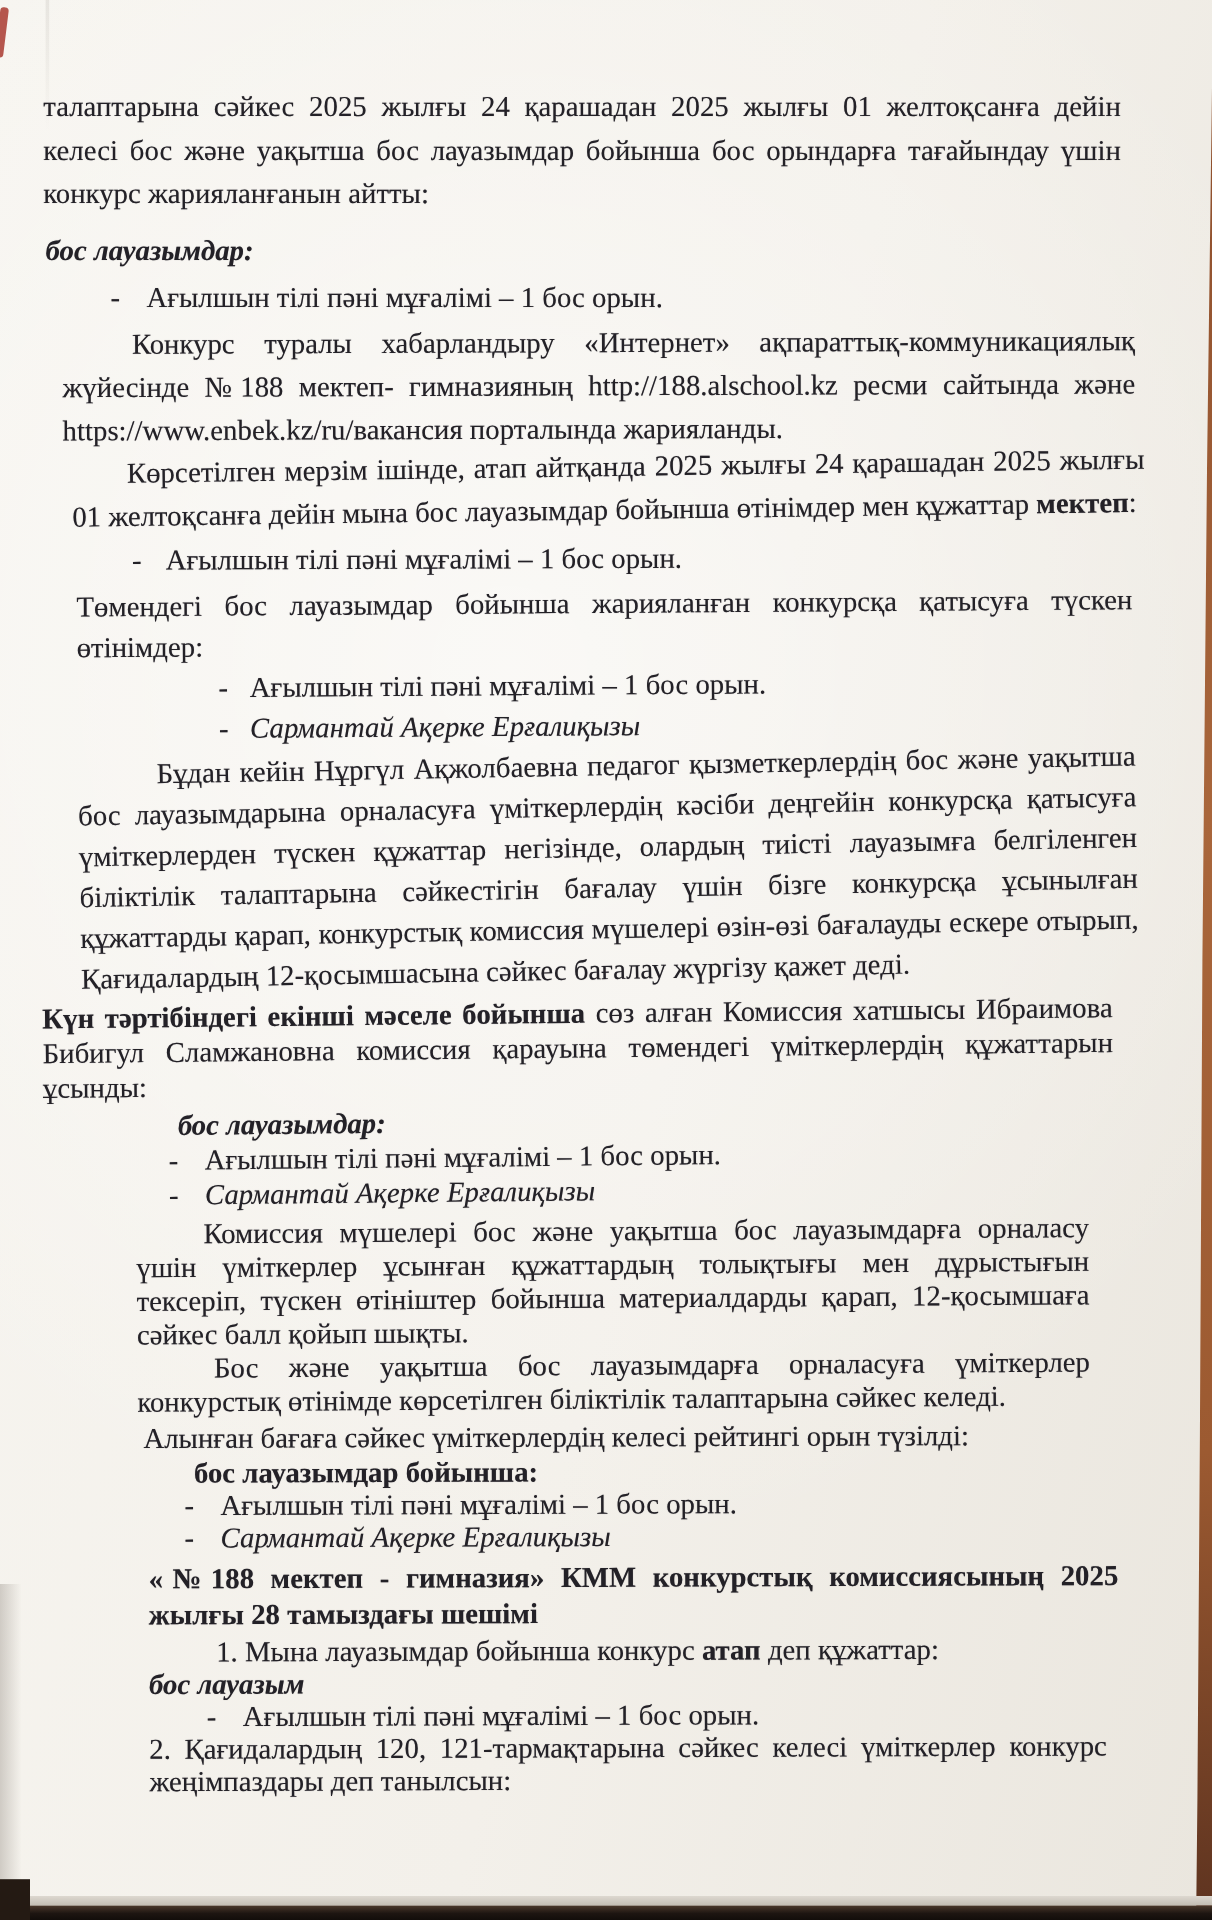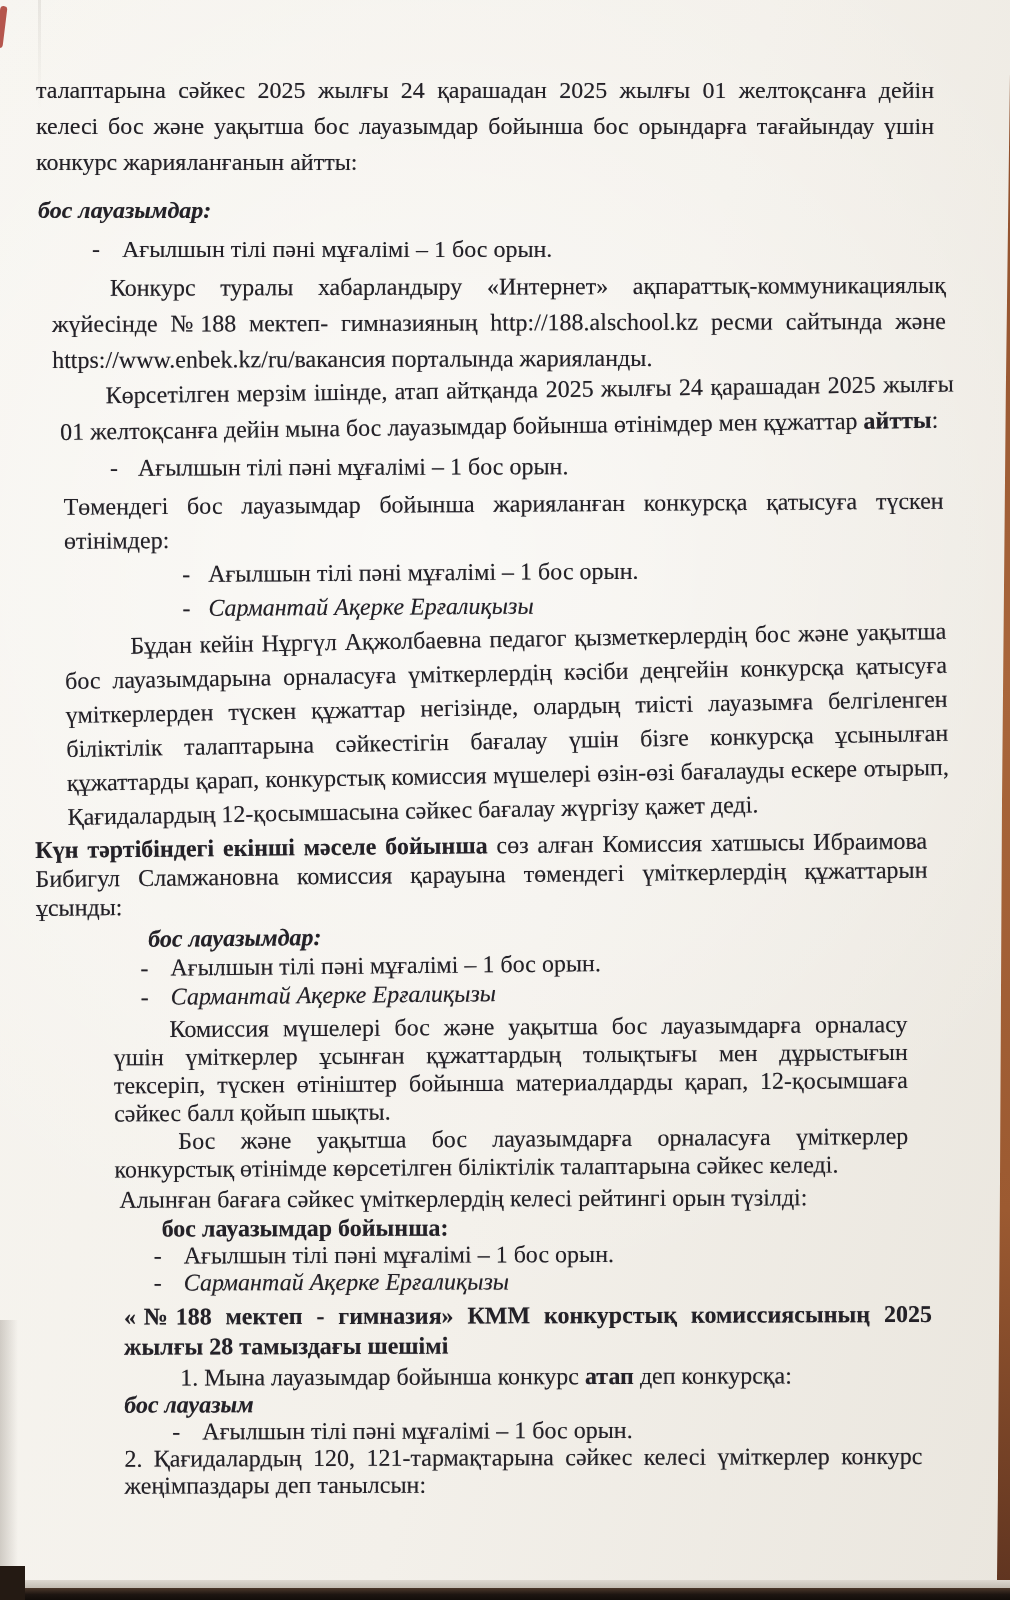--- a/index.html
+++ b/index.html
@@ -111,7 +111,7 @@
         <span>Ағылшын тілі пәні мұғалімі – 1 бос орын.</span>
       </div>
       <p class="p-announce rot02">Конкурс  туралы хабарландыру «Интернет» ақпараттық-коммуникациялық жүйесінде №188 мектеп- гимназияның http://188.alschool.kz ресми сайтында және https://www.enbek.kz/ru/вакансия порталында жарияланды.</p>
-      <p class="p-period rot08"><span>Көрсетілген мерзім ішінде, атап айтқанда 2025 жылғы 24 қарашадан  2025 жылғы 01 желтоқсанға дейін мына бос лауазымдар бойынша өтінімдер мен құжаттар </span><span class="b">айтты</span><span>:</span></p>
+      <p class="p-period rot08"><span>Көрсетілген мерзім ішінде, атап айтқанда 2025 жылғы 24 қарашадан  2025 жылғы 01 желтоқсанға дейін мына бос лауазымдар бойынша өтінімдер мен құжаттар </span><span class="b">мектеп</span><span>:</span></p>
       <div class="li ind2 rot02">
         <span class="dash">-</span>
         <span>Ағылшын тілі пәні мұғалімі – 1 бос орын.</span>

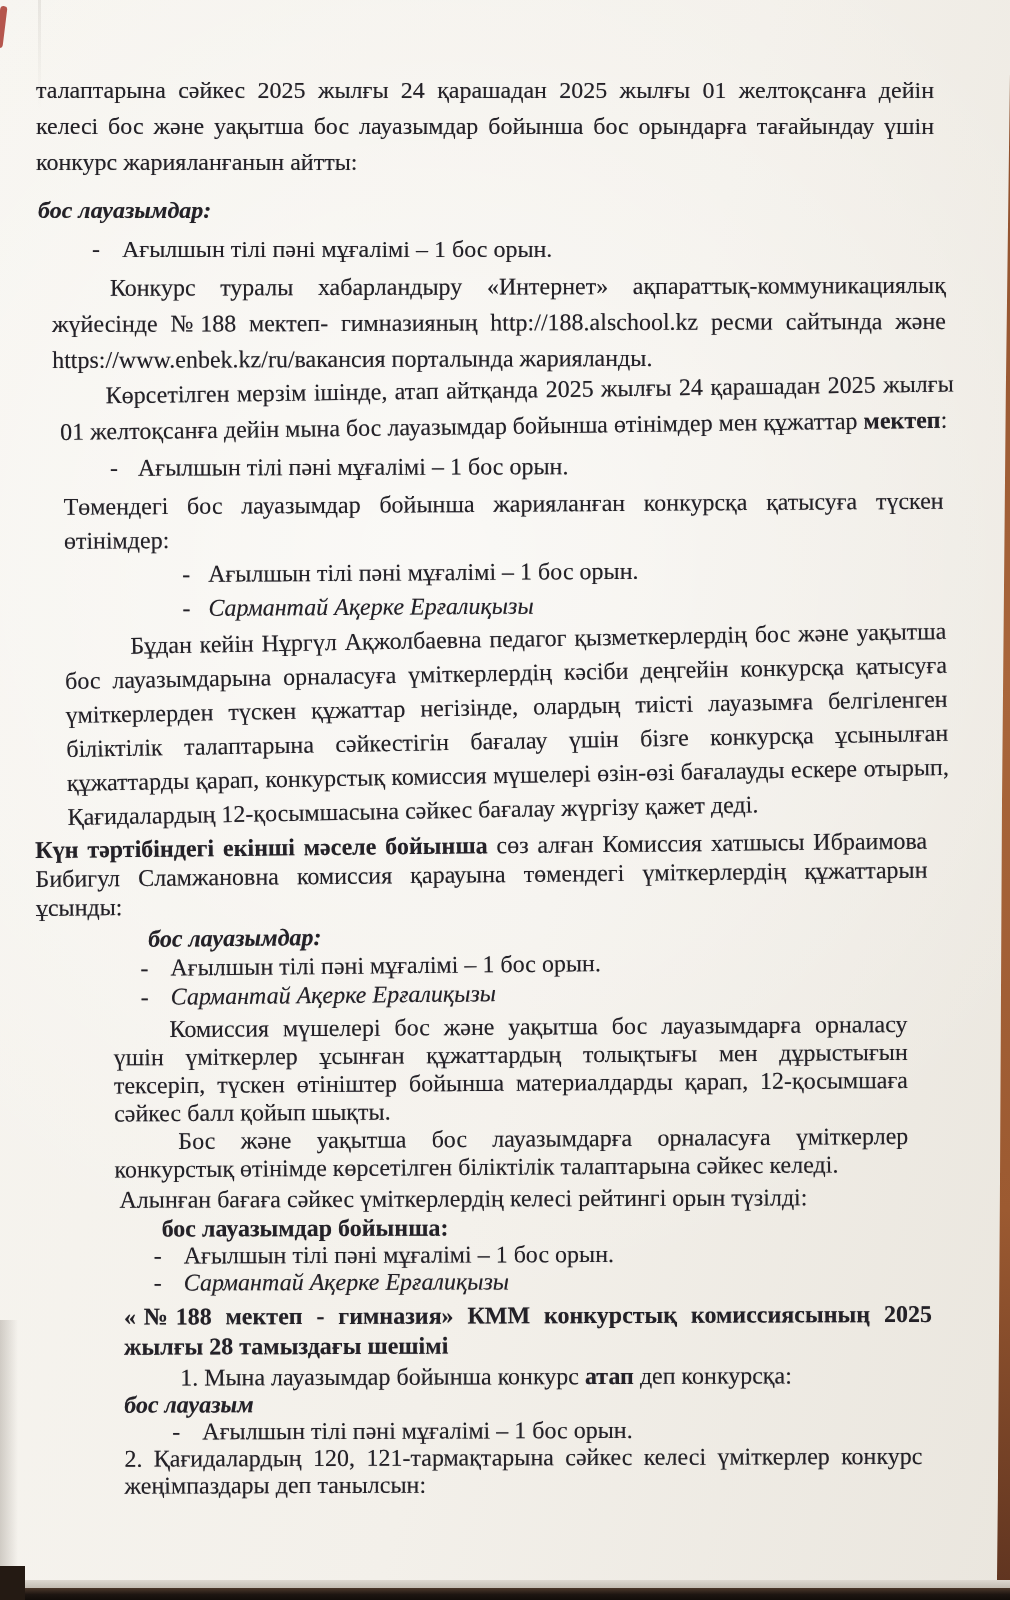--- a/index.html
+++ b/index.html
@@ -164,7 +164,7 @@
         <span class="it">Сармантай Ақерке Ерғалиқызы</span>
       </div>
       <p class="h-decision b">«№188  мектеп - гимназия» КММ конкурстық комиссиясының 2025 жылғы 28 тамыздағы шешімі</p>
-      <p class="p-item1"><span>1. Мына лауазымдар бойынша конкурс </span><span class="b">атап</span><span> деп конкурсқа:</span></p>
+      <p class="p-item1"><span>1. Мына лауазымдар бойынша конкурс </span><span class="b">атап</span><span> деп құжаттар:</span></p>
       <p class="h-vac4 bi">бос лауазым</p>
       <div class="li ind6">
         <span class="dash">-</span>

